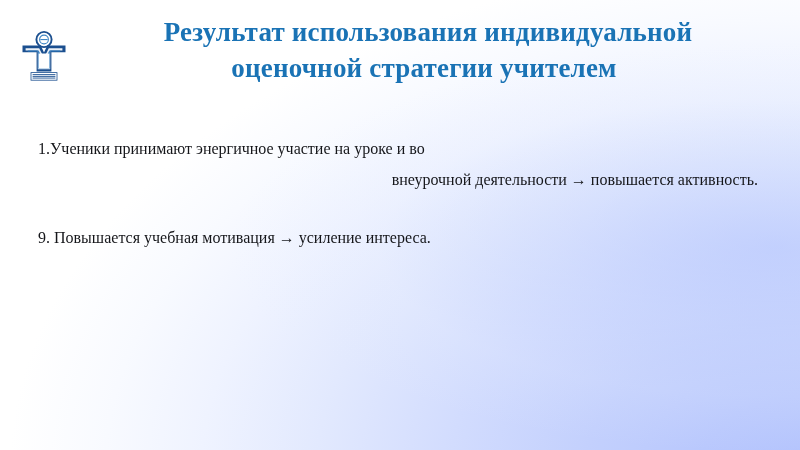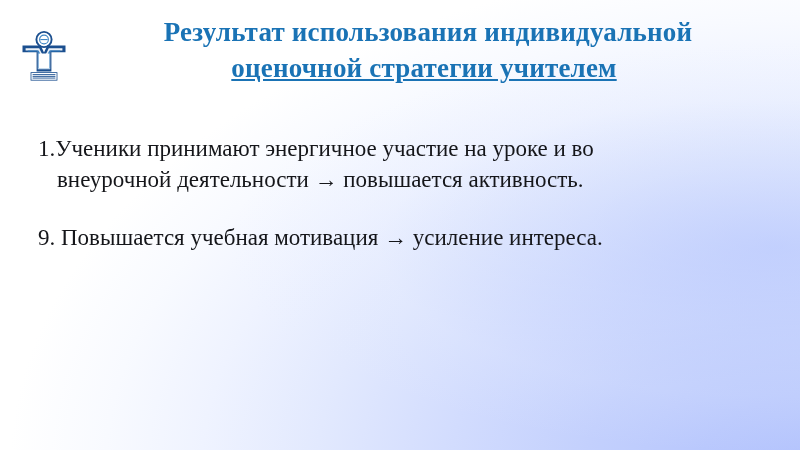--- a/index.html
+++ b/index.html
@@ -91,7 +91,6 @@
   }
   #title-line-2 {
     margin-left: -8px;
-    text-decoration: underline;
   }
 
   

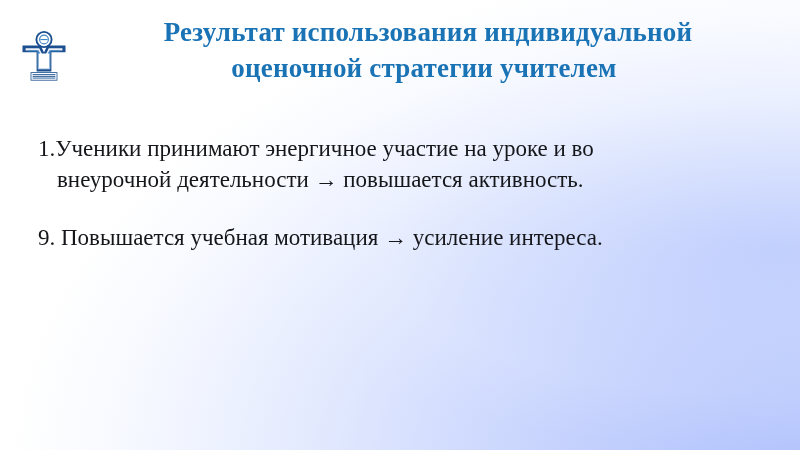--- a/index.html
+++ b/index.html
@@ -101,7 +101,7 @@
     width: 720px;
   }
   .bullet-item {
-    font-size: 23px;
+    font-size: 16px;
     line-height: 31px;
     color: #15161a;
     margin-bottom: 27px;

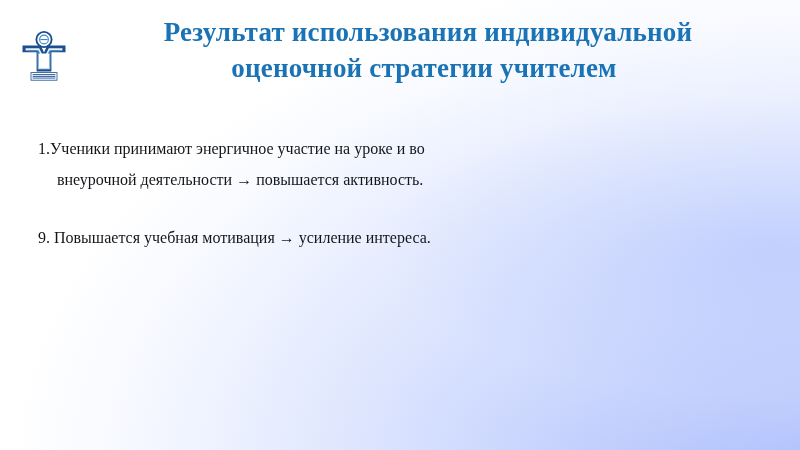--- a/index.html
+++ b/index.html
@@ -113,6 +113,7 @@
   }
   .bullet-line.indent {
     padding-left: 19px;
+    text-align: right;
   }
 </style>
 </head>

